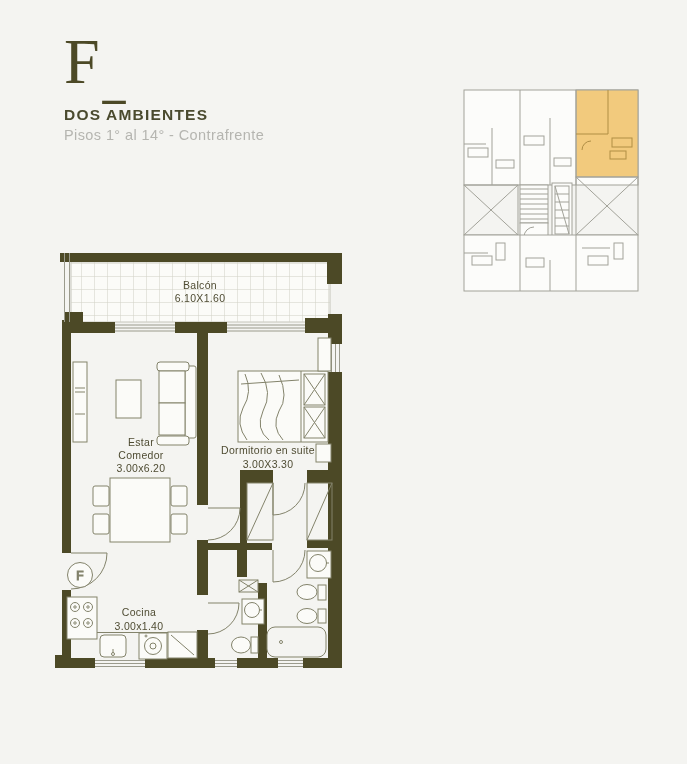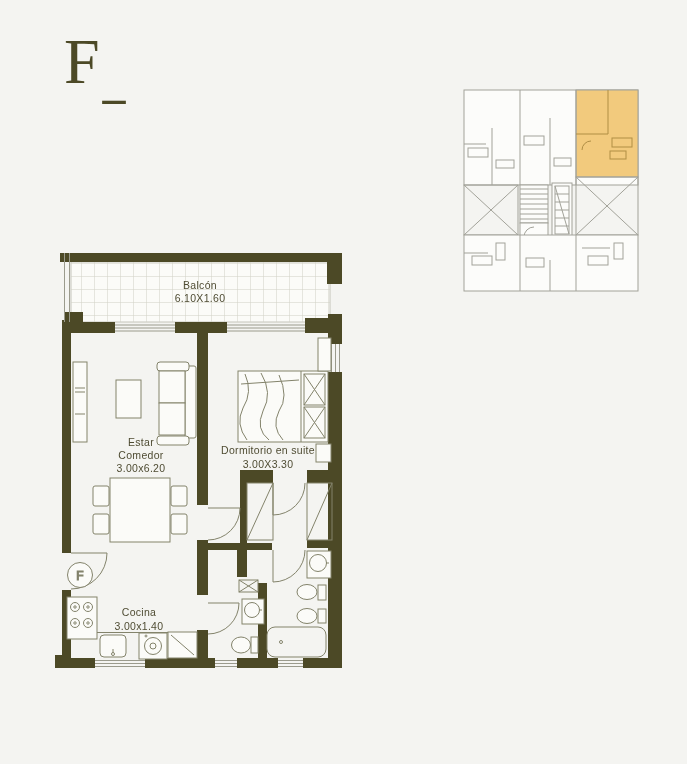--- a/index.html
+++ b/index.html
@@ -45,6 +45,7 @@
       <span class="f-letter">F</span>
       <span class="f-underscore">_</span>
     </div>
+    <div class="title">DOS AMBIENTES</div>
   </div>
 
   <svg class="keyplan-svg" width="178" height="205" viewBox="0 0 178 205">

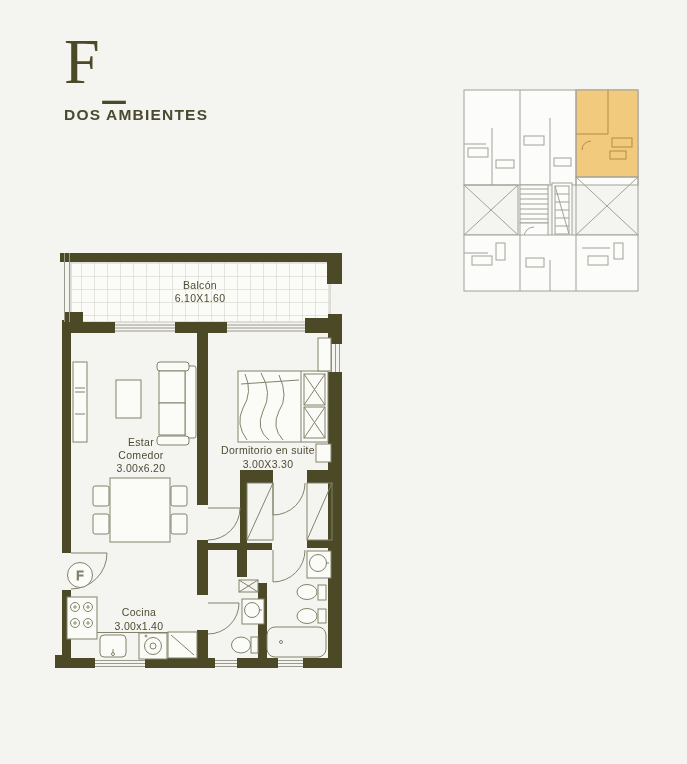--- a/index.html
+++ b/index.html
@@ -46,6 +46,7 @@
       <span class="f-underscore">_</span>
     </div>
     <div class="title">DOS AMBIENTES</div>
+    <div class="subtitle">Pisos 1° al 14° - Contrafrente</div>
   </div>
 
   <svg class="keyplan-svg" width="178" height="205" viewBox="0 0 178 205">

